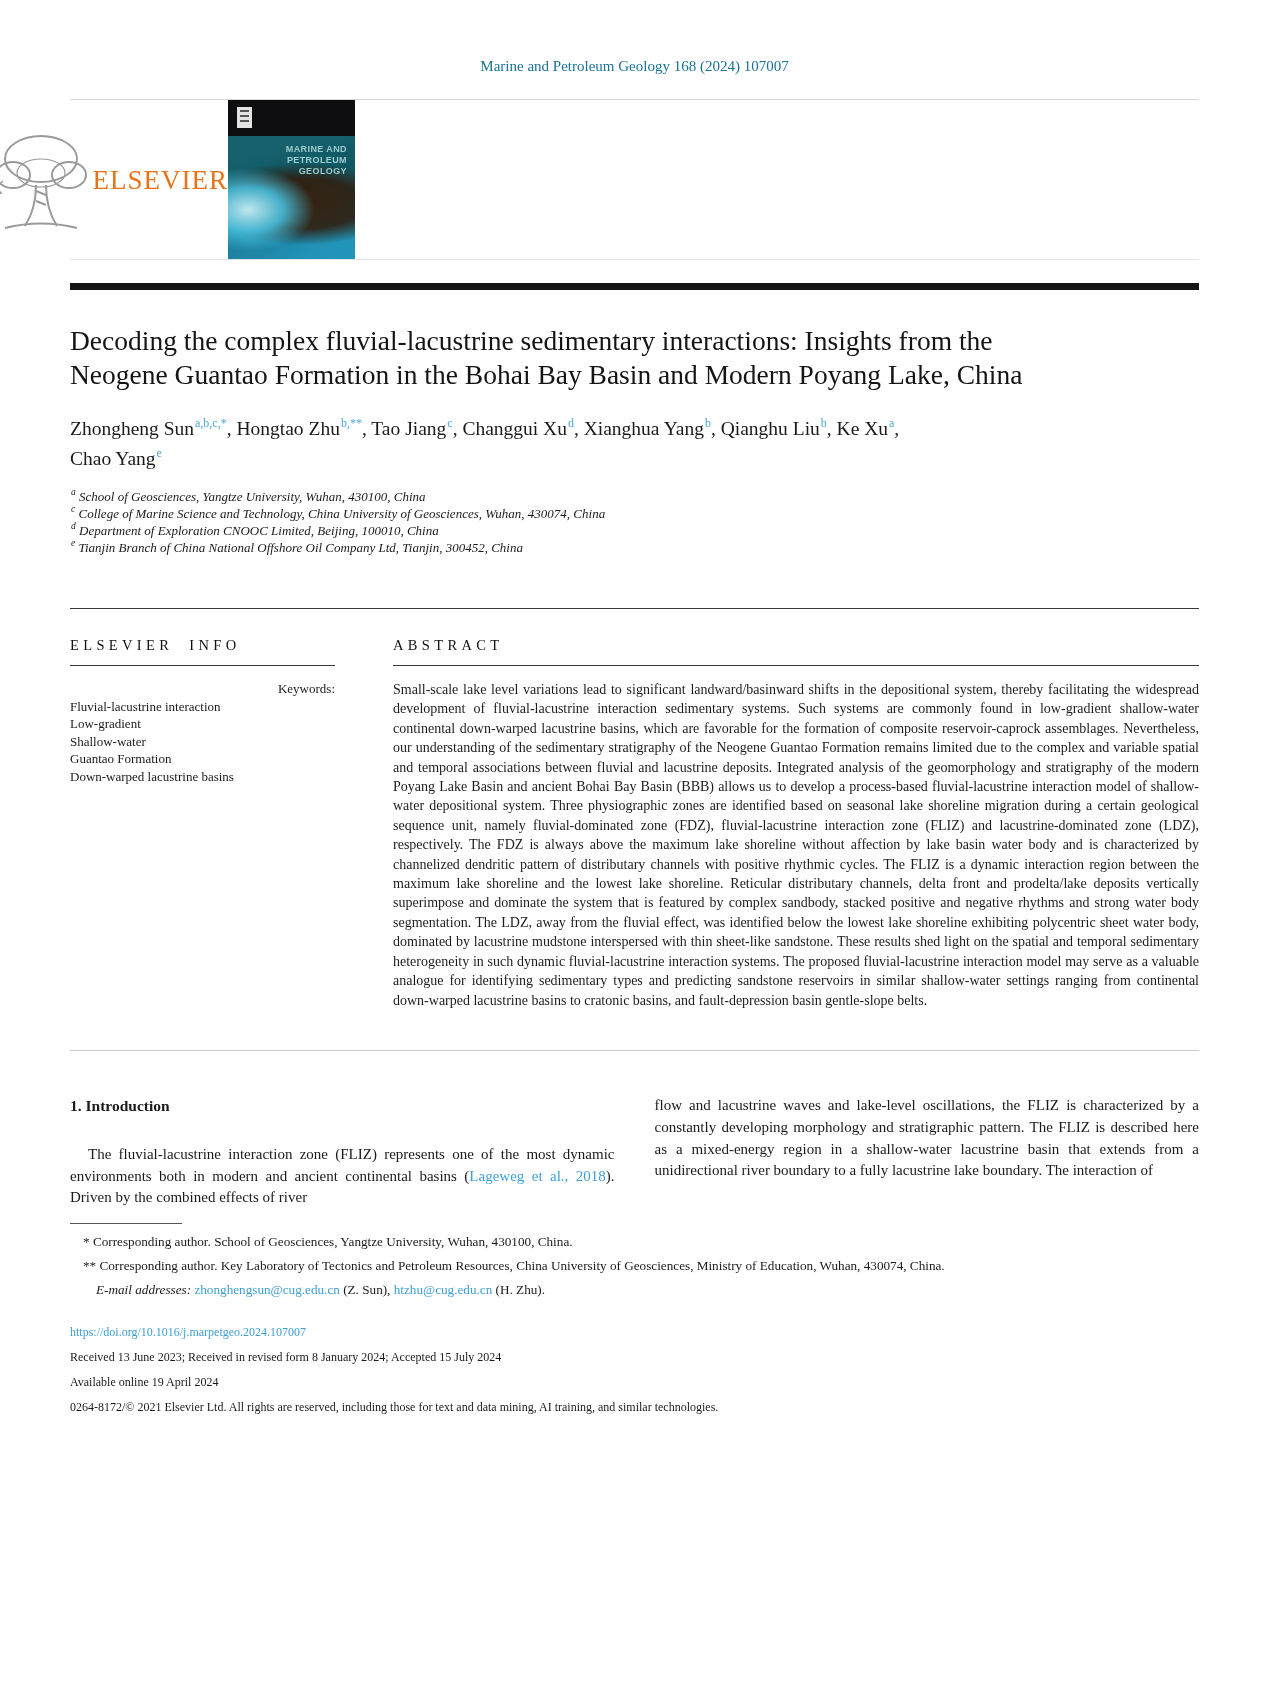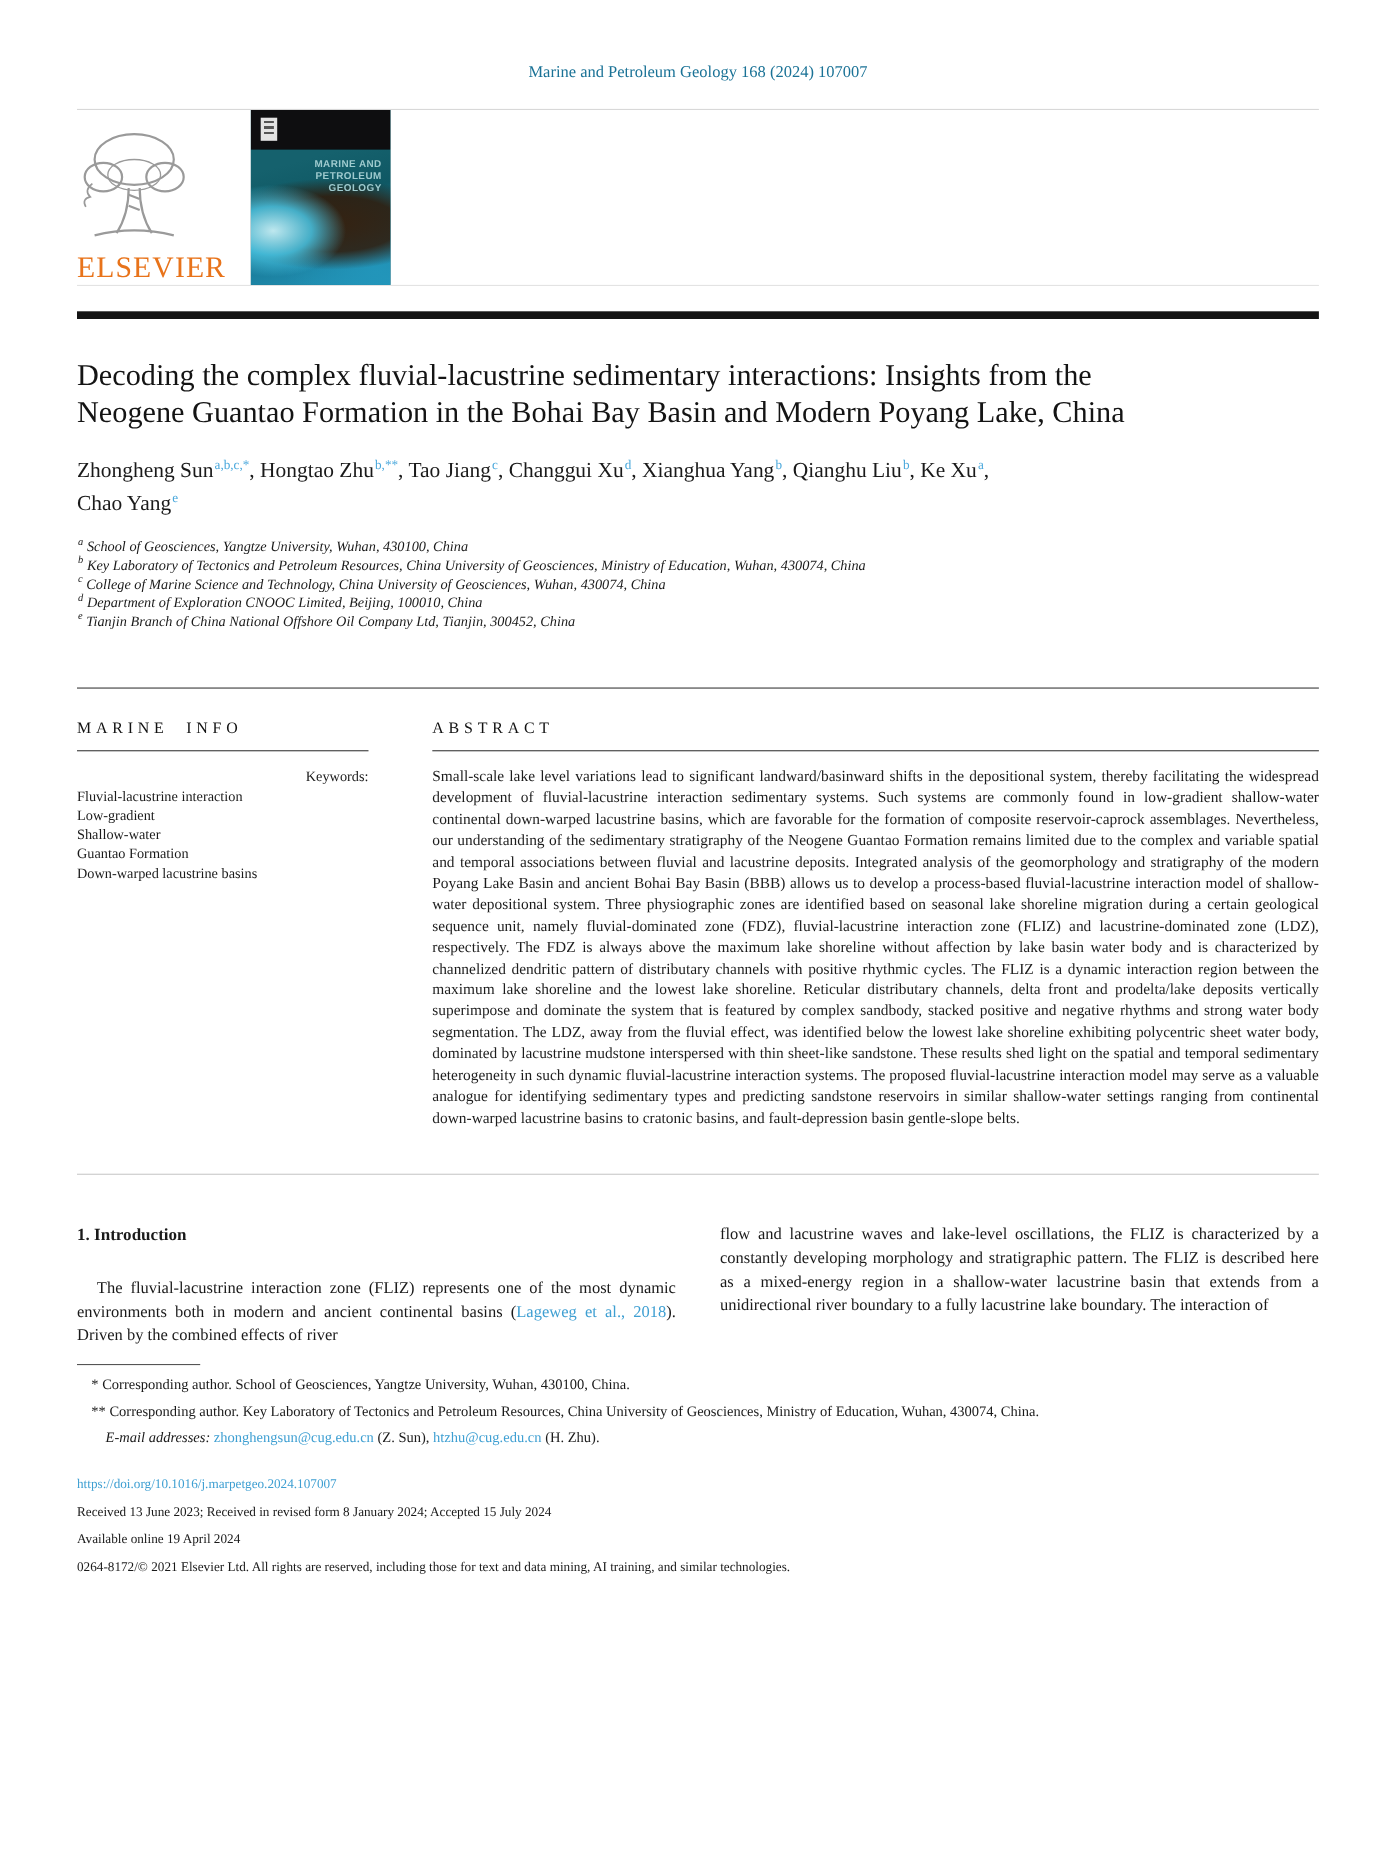--- a/index.html
+++ b/index.html
@@ -23,7 +23,7 @@
   
   .banner{margin-top:24px;border-top:1px solid #d8d8d8;border-bottom:1px solid #e3e3e3;
           display:flex;height:161px;align-items:stretch;}
-  .logo-block{width:158px;flex:none;display:flex;flex-direction:column;align-items:flex-start;
+  .logo-block{width:158px;flex:none;display:flex;flex-direction:row;align-items:center;
               justify-content:flex-end;padding:4px 0 2px;}
   .tree{flex:1;display:flex;align-items:center;justify-content:center;}
   .elsevier-word{font-size:27px;color:var(--orange);letter-spacing:1px;line-height:1;}

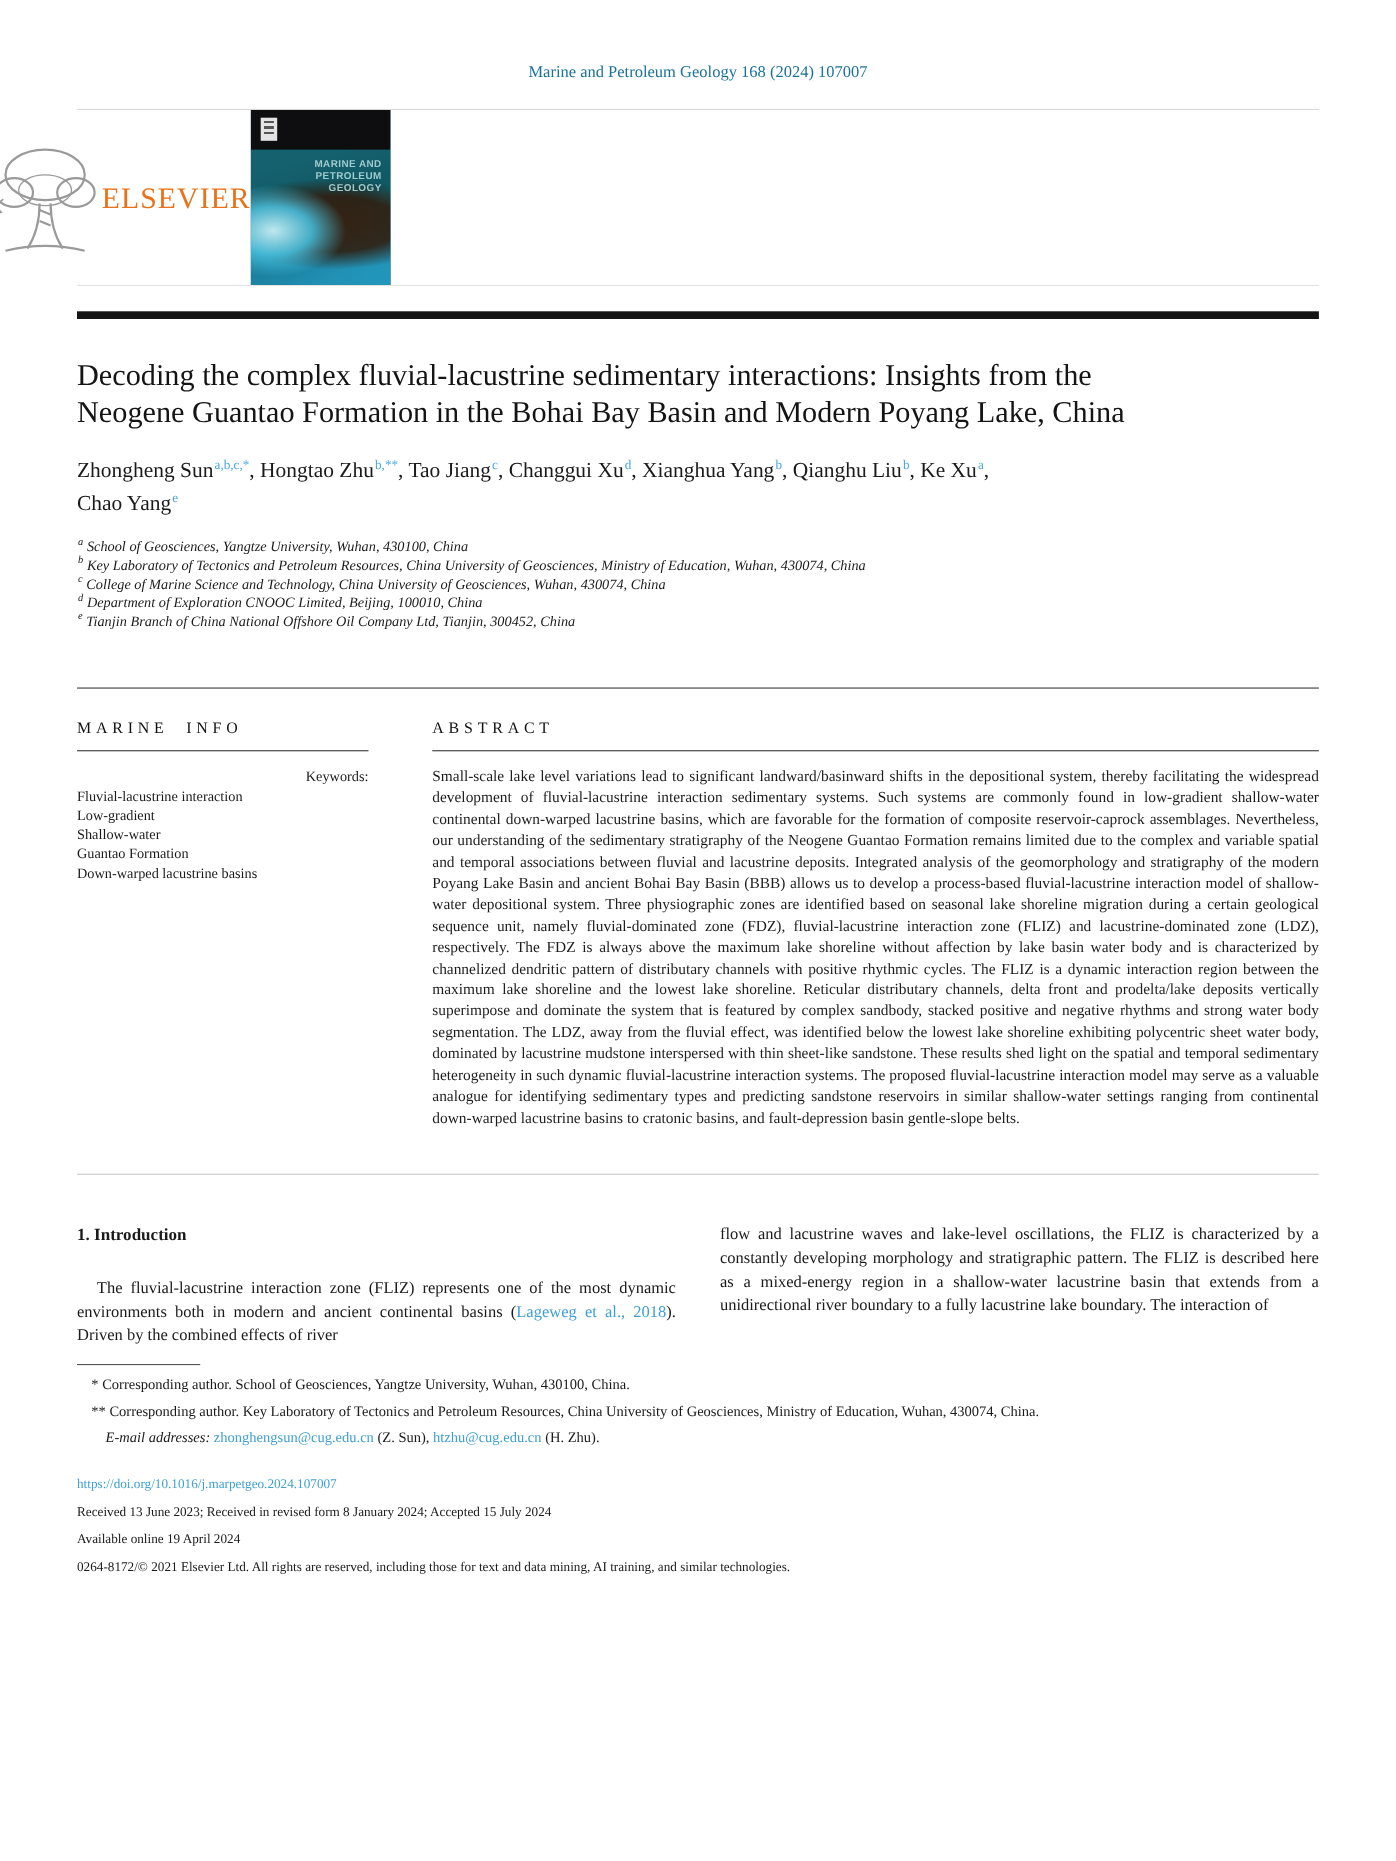--- a/index.html
+++ b/index.html
@@ -131,7 +131,6 @@
 
   <div class="affiliations">
       <div><sup class="sup">a</sup><span> School of Geosciences, Yangtze University, Wuhan, 430100, China</span></div>
-      <div><sup class="sup">b</sup><span> Key Laboratory of Tectonics and Petroleum Resources, China University of Geosciences, Ministry of Education, Wuhan, 430074, China</span></div>
       <div><sup class="sup">c</sup><span> College of Marine Science and Technology, China University of Geosciences, Wuhan, 430074, China</span></div>
       <div><sup class="sup">d</sup><span> Department of Exploration CNOOC Limited, Beijing, 100010, China</span></div>
       <div><sup class="sup">e</sup><span> Tianjin Branch of China National Offshore Oil Company Ltd, Tianjin, 300452, China</span></div>

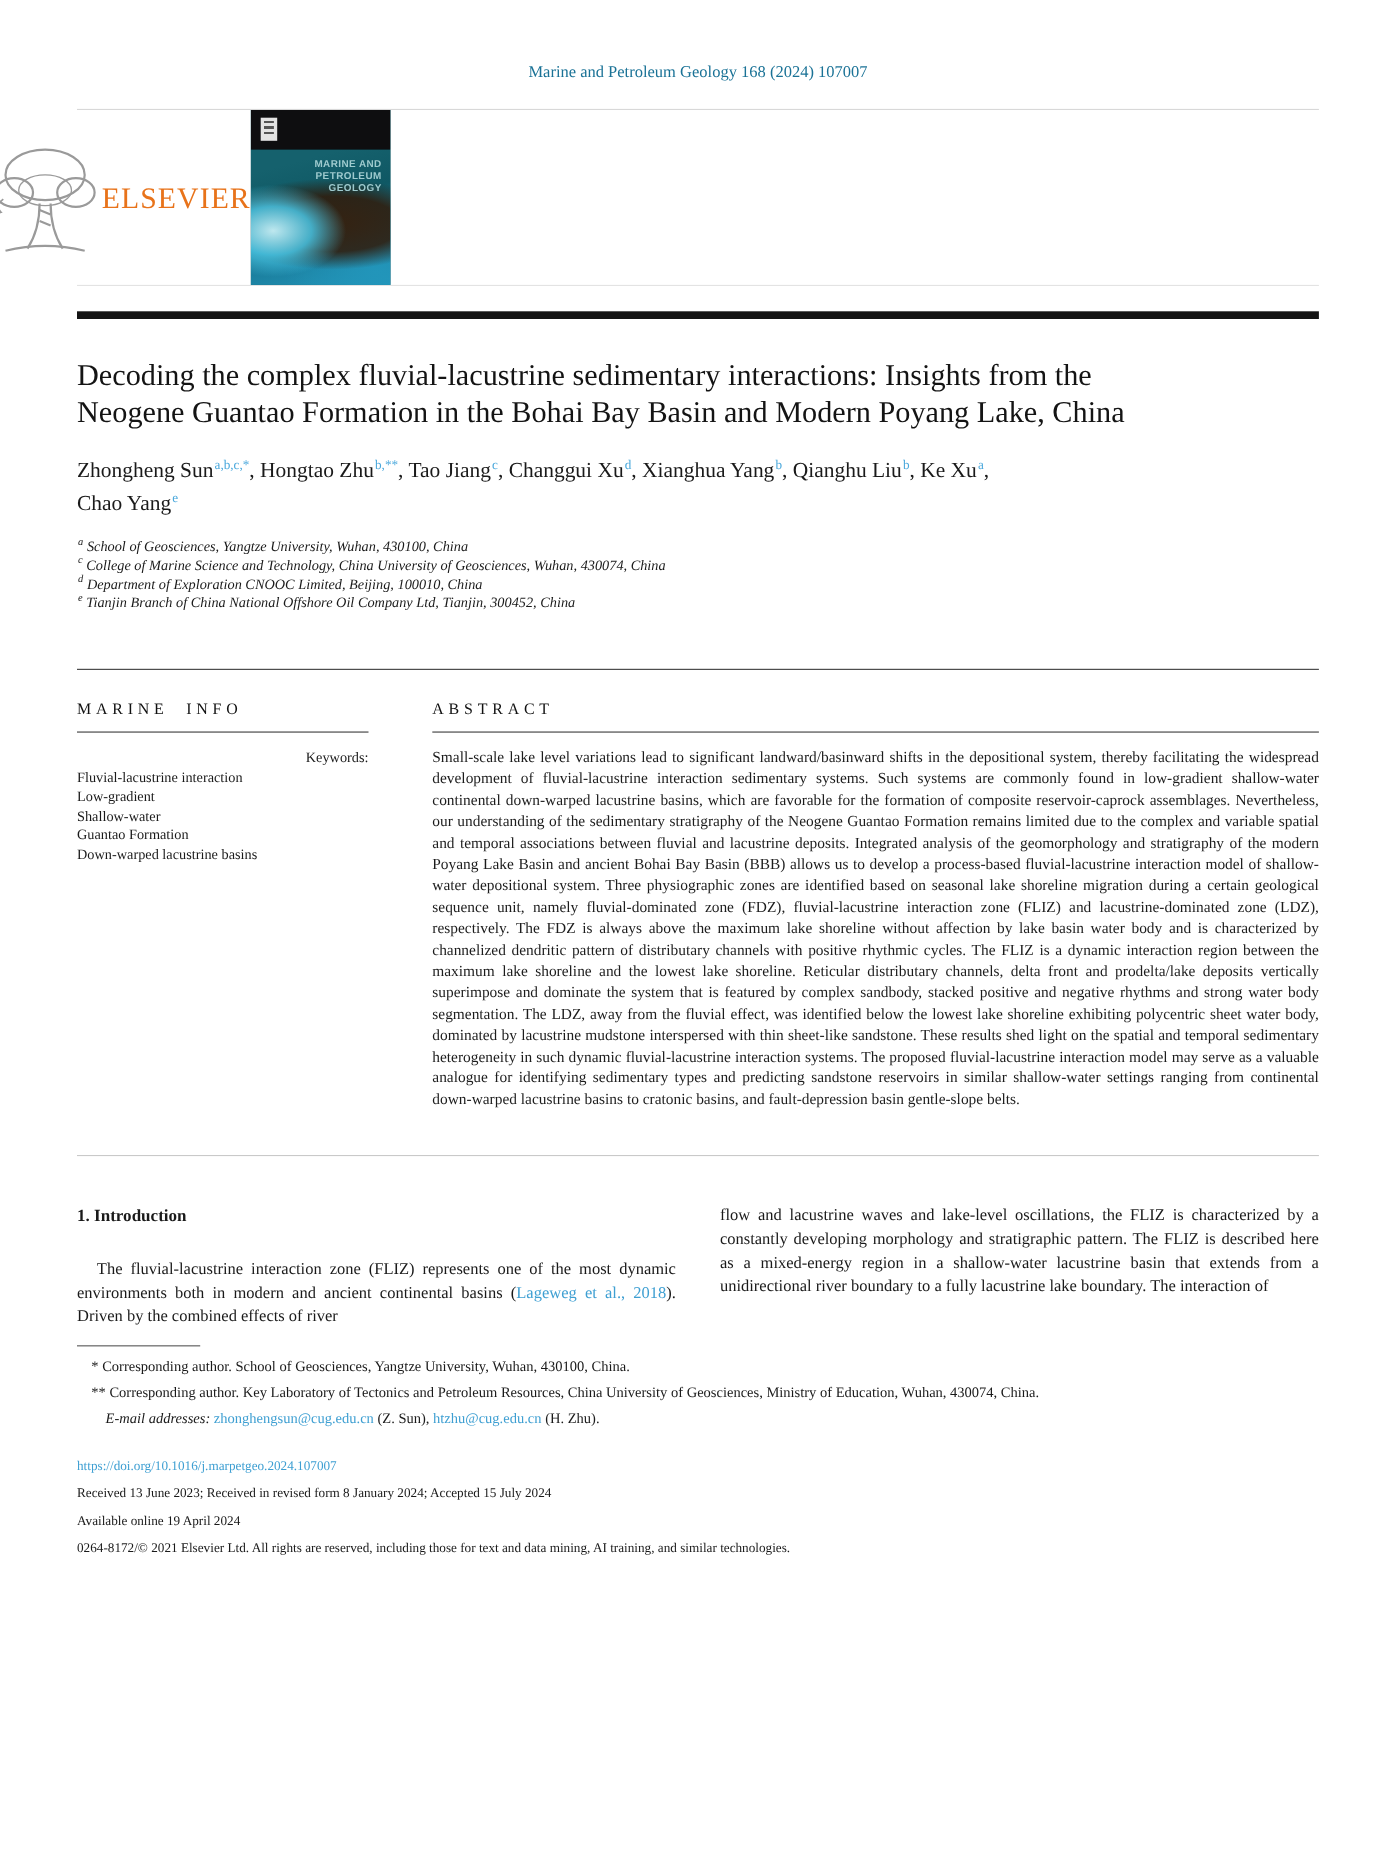--- a/index.html
+++ b/index.html
@@ -140,7 +140,7 @@
 
   <div class="info-grid">
     <div class="info-col">
-      <div class="col-heading">MARINE INFO</div>
+      <div class="col-heading">ELSEVIER INFO</div>
       <hr class="heading-rule">
       <div class="keywords">
         <div class="keywords-label">Keywords:</div>

